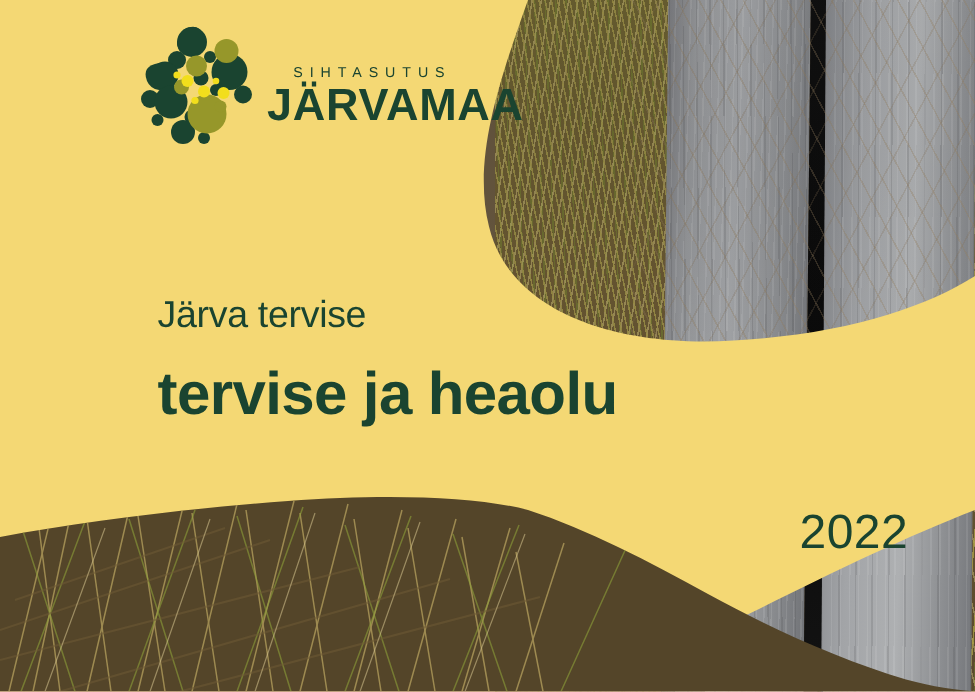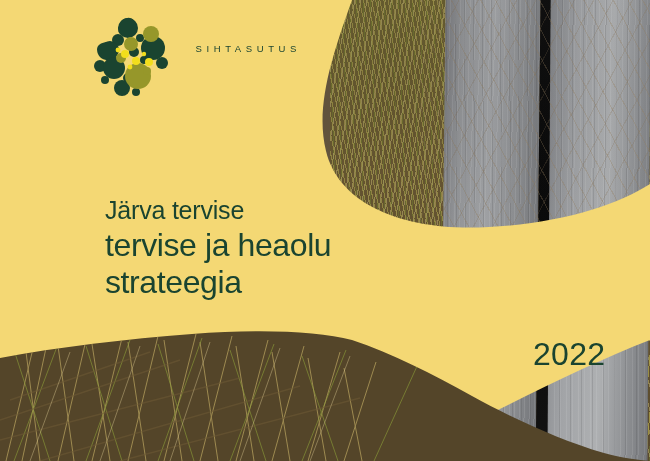--- a/index.html
+++ b/index.html
@@ -398,6 +398,7 @@
     </svg>
     <div class="logo-words">
       <div class="logo-sub">SIHTASUTUS</div>
+      <div class="logo-name">JÄRVAMAA</div>
     </div>
   </div>
 

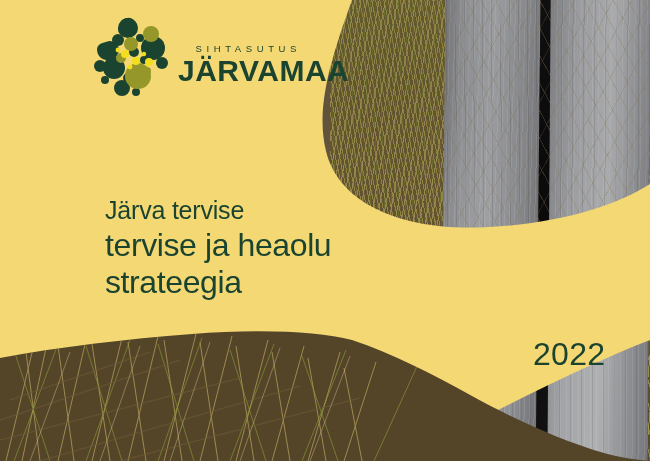--- a/index.html
+++ b/index.html
@@ -178,12 +178,12 @@
     letter-spacing: -0.2px;
   }
   .title-main {
-    font-size: 32px;
-    font-weight: 400;
+    font-size: 40px;
+    font-weight: 700;
     color: #1a4430;
     line-height: 1.13;
     letter-spacing: -0.4px;
-    margin-top: 1px;
+    margin-top: 15px;
   }
 
   

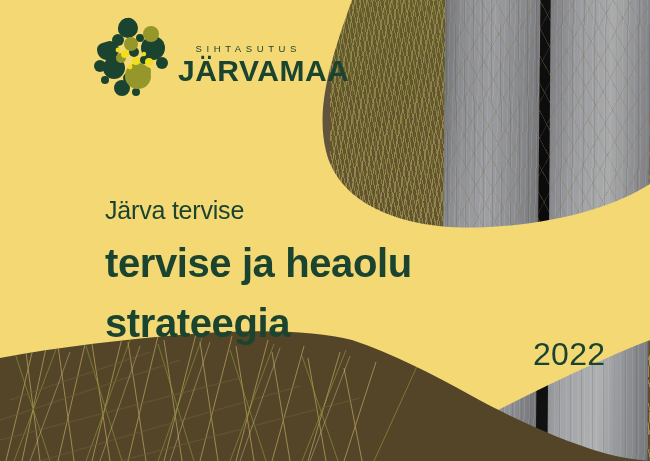--- a/index.html
+++ b/index.html
@@ -405,7 +405,6 @@
   <div class="title-block">
     <div class="title-pre">Järva tervise</div>
     <div class="title-main">tervise ja heaolu</div>
-    <div class="title-main">strateegia</div>
   </div>
 
   <div class="year">2022</div>

